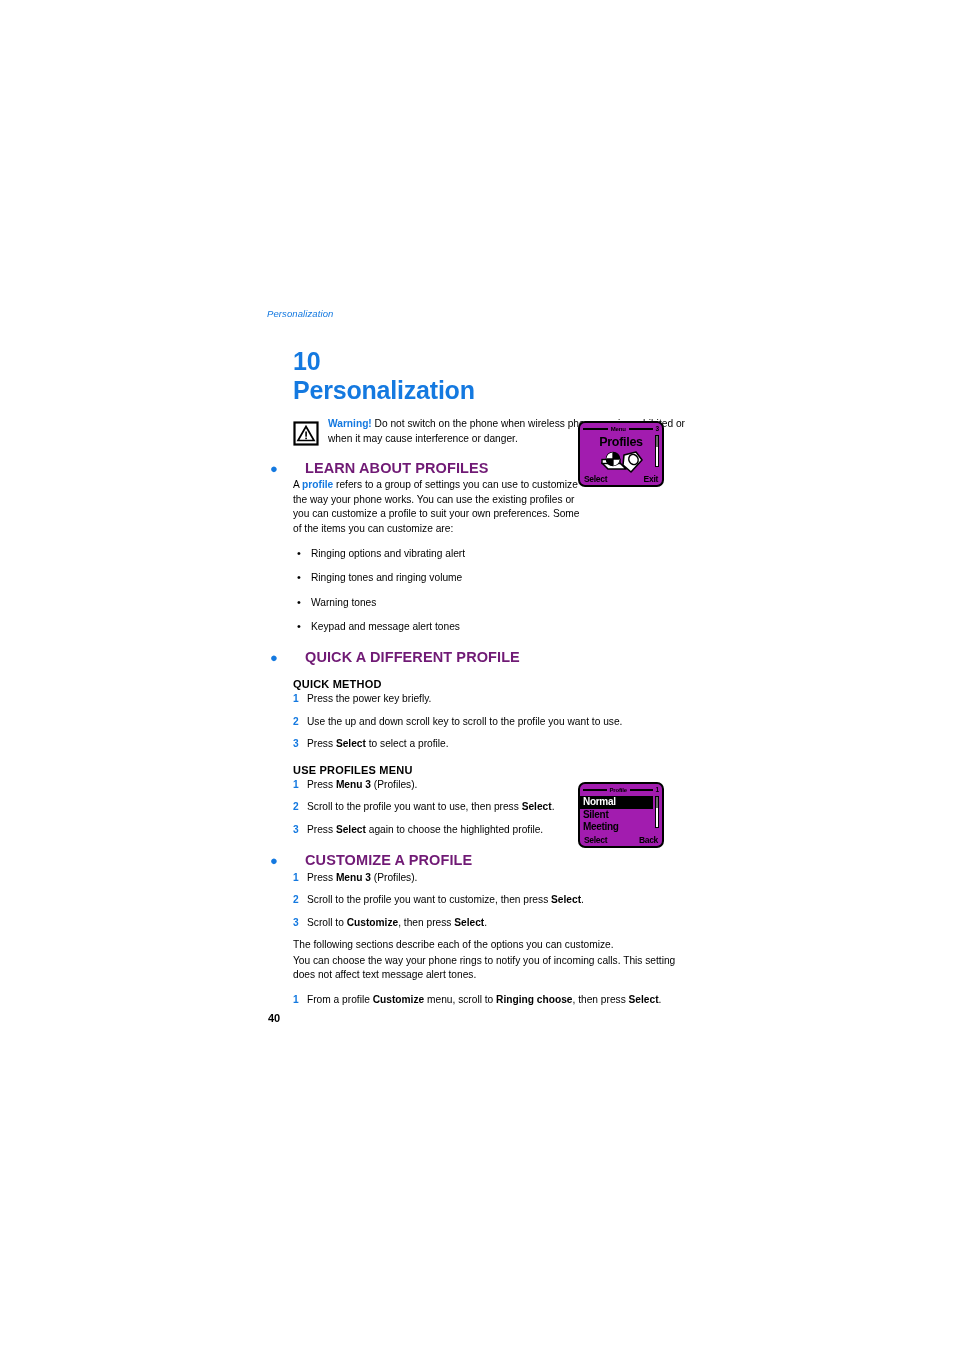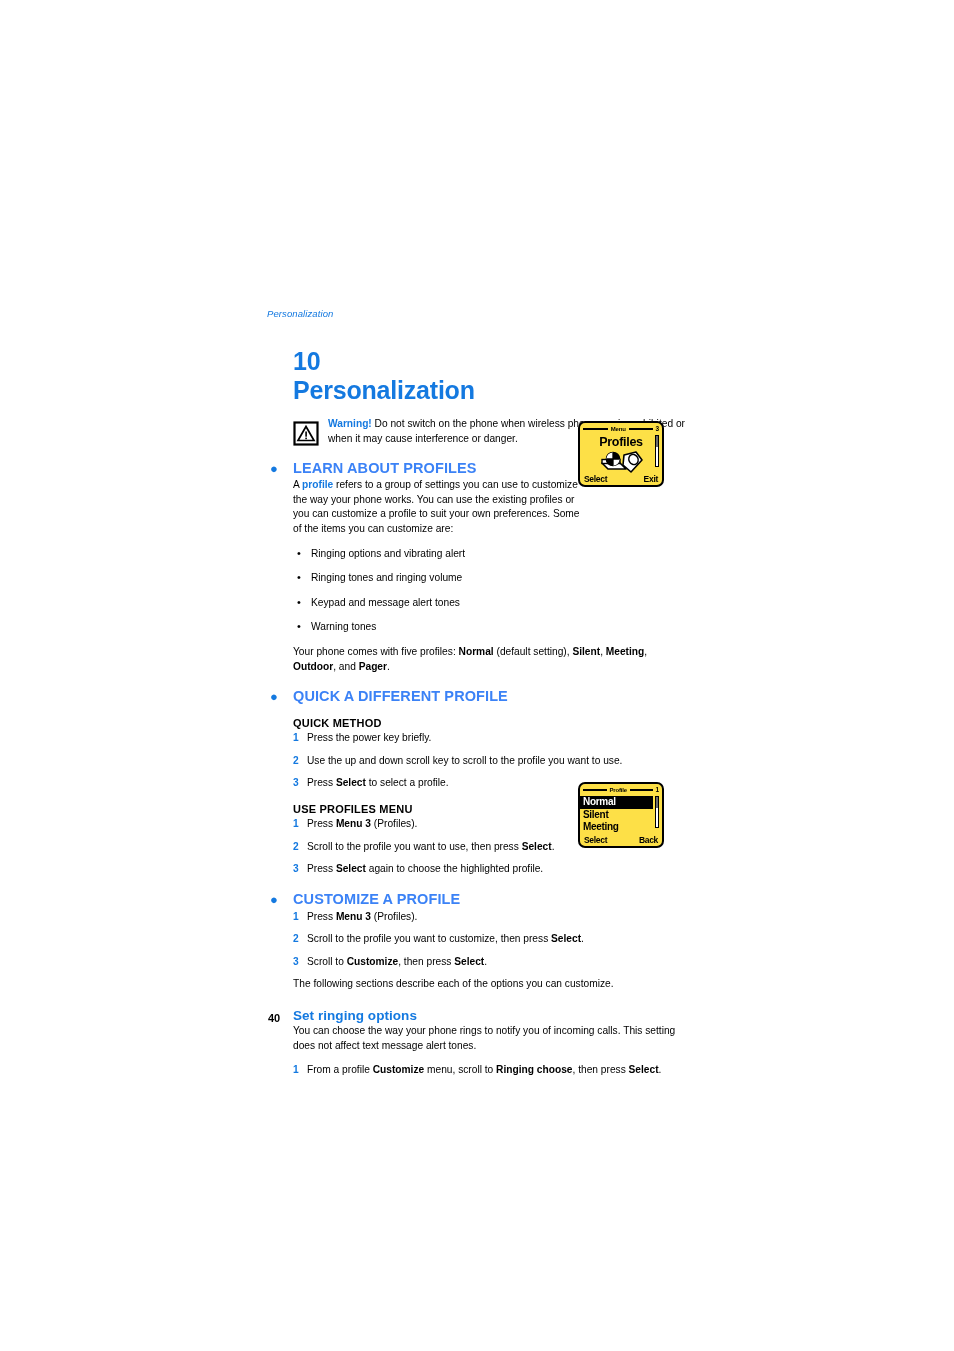--- a/index.html
+++ b/index.html
@@ -175,7 +175,7 @@
     height: 66px;
     border: 2px solid #000;
     border-radius: 7px;
-    background: #fde047;
+    background: #a21caf;
     box-sizing: border-box;
     overflow: hidden;
   }

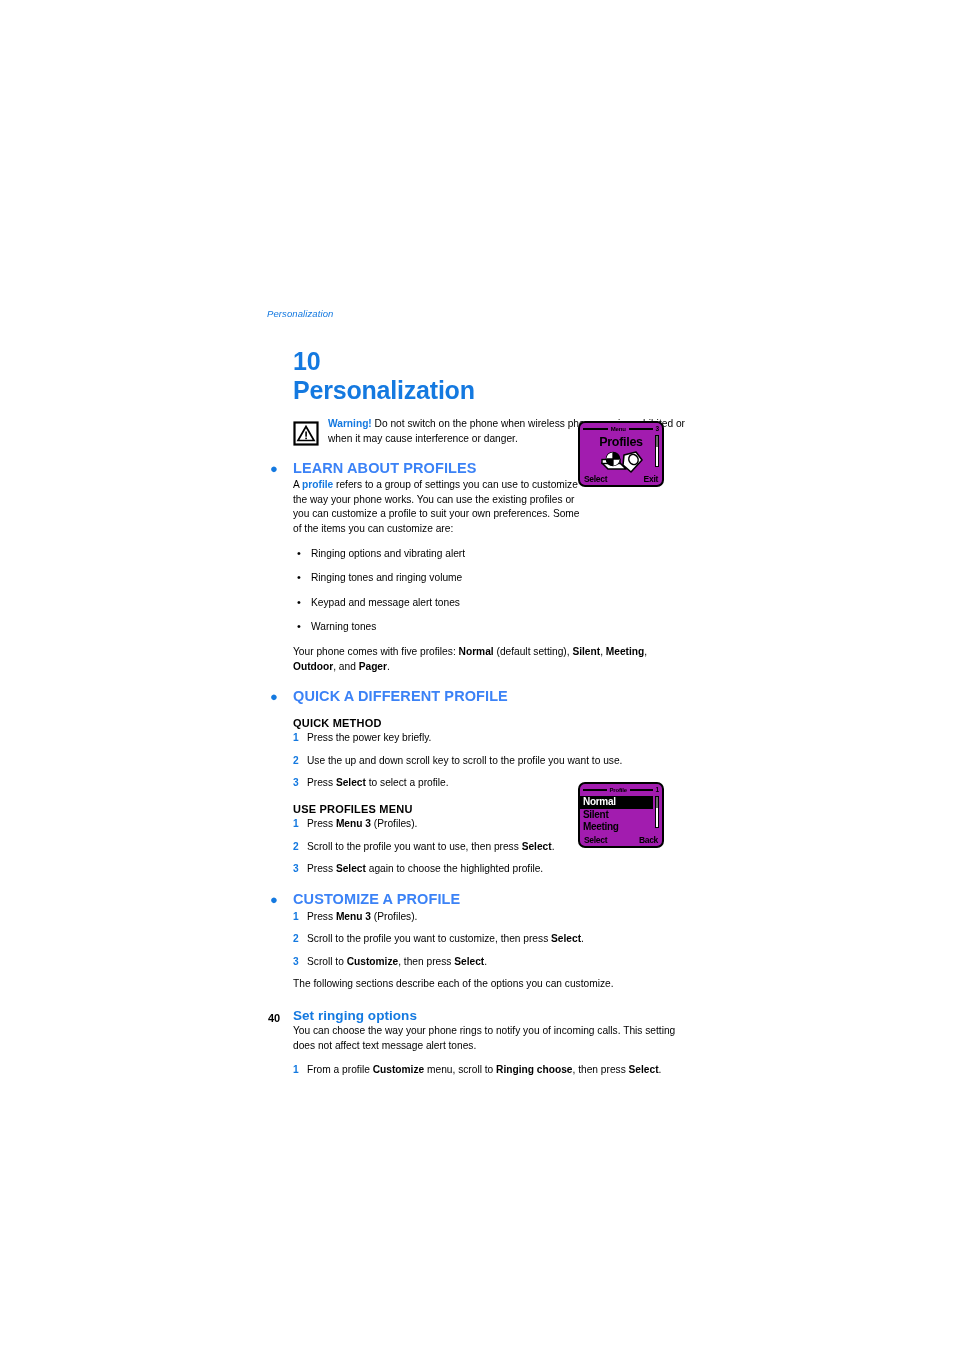--- a/index.html
+++ b/index.html
@@ -84,11 +84,12 @@
     box-sizing: border-box;
   }
   .sec-title {
-    color: #3b82f6;
+    color: #701a75;
     font-weight: bold;
     font-size: 14.5px;
     letter-spacing: 0.1px;
     line-height: 17px;
+    margin-left: 12px;
   }
 
   .body-block { margin-left: 26px; }

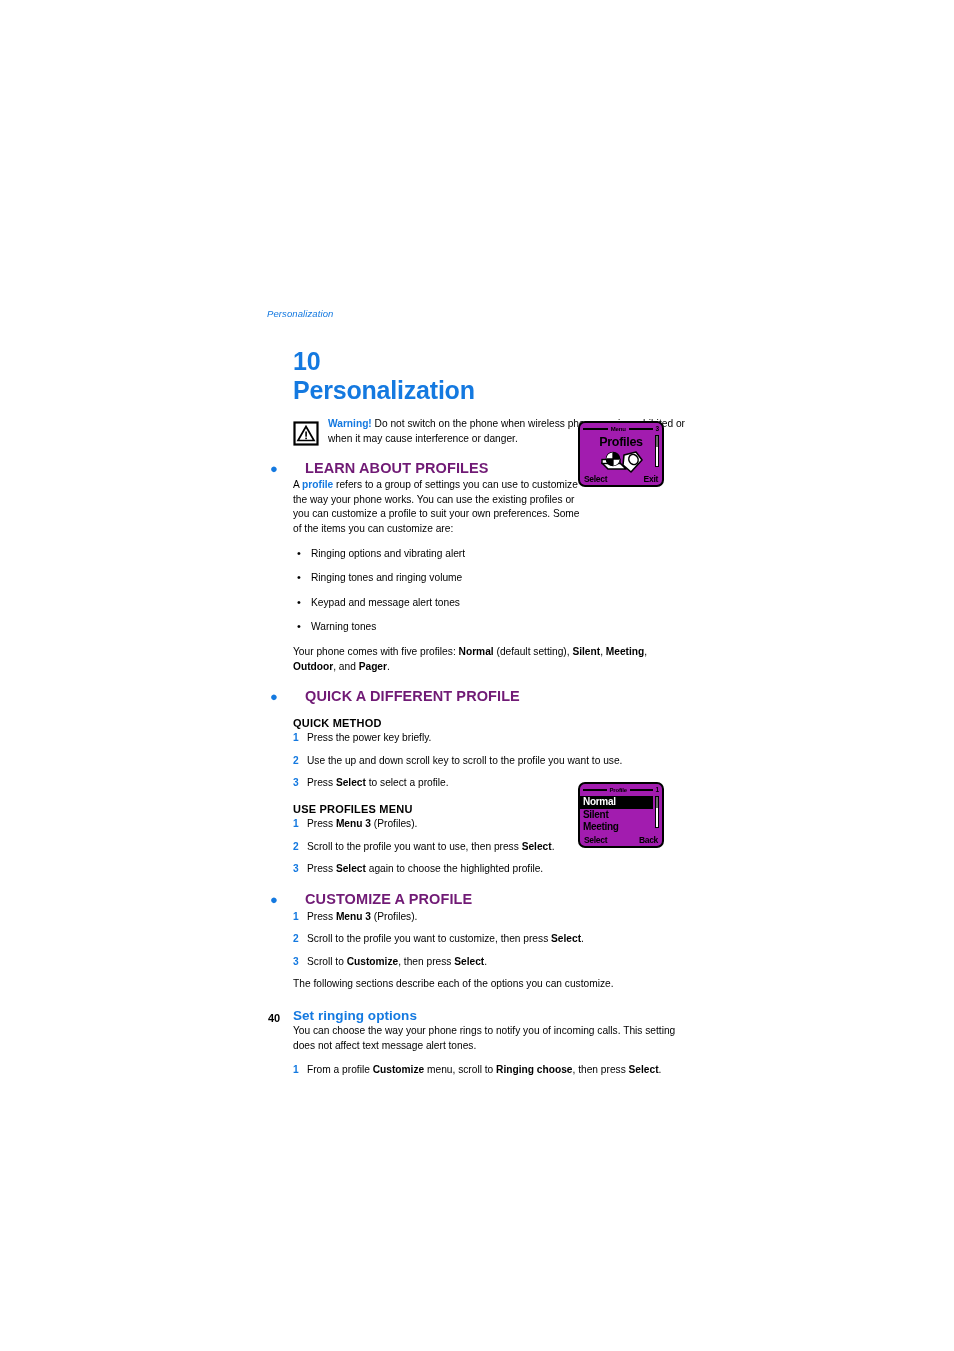--- a/index.html
+++ b/index.html
@@ -321,8 +321,8 @@
       <ul class="dots">
         <li>Ringing options and vibrating alert</li>
         <li>Ringing tones and ringing volume</li>
+        <li>Warning tones</li>
         <li>Keypad and message alert tones</li>
-        <li>Warning tones</li>
       </ul>
 
       <p class="para wide"><span>Your phone comes with five profiles: </span><span class="b">Normal</span><span> (default setting), </span><span class="b">Silent</span><span>, </span><span class="b">Meeting</span><span>, </span><span class="b">Outdoor</span><span>, and </span><span class="b">Pager</span><span>.</span></p>

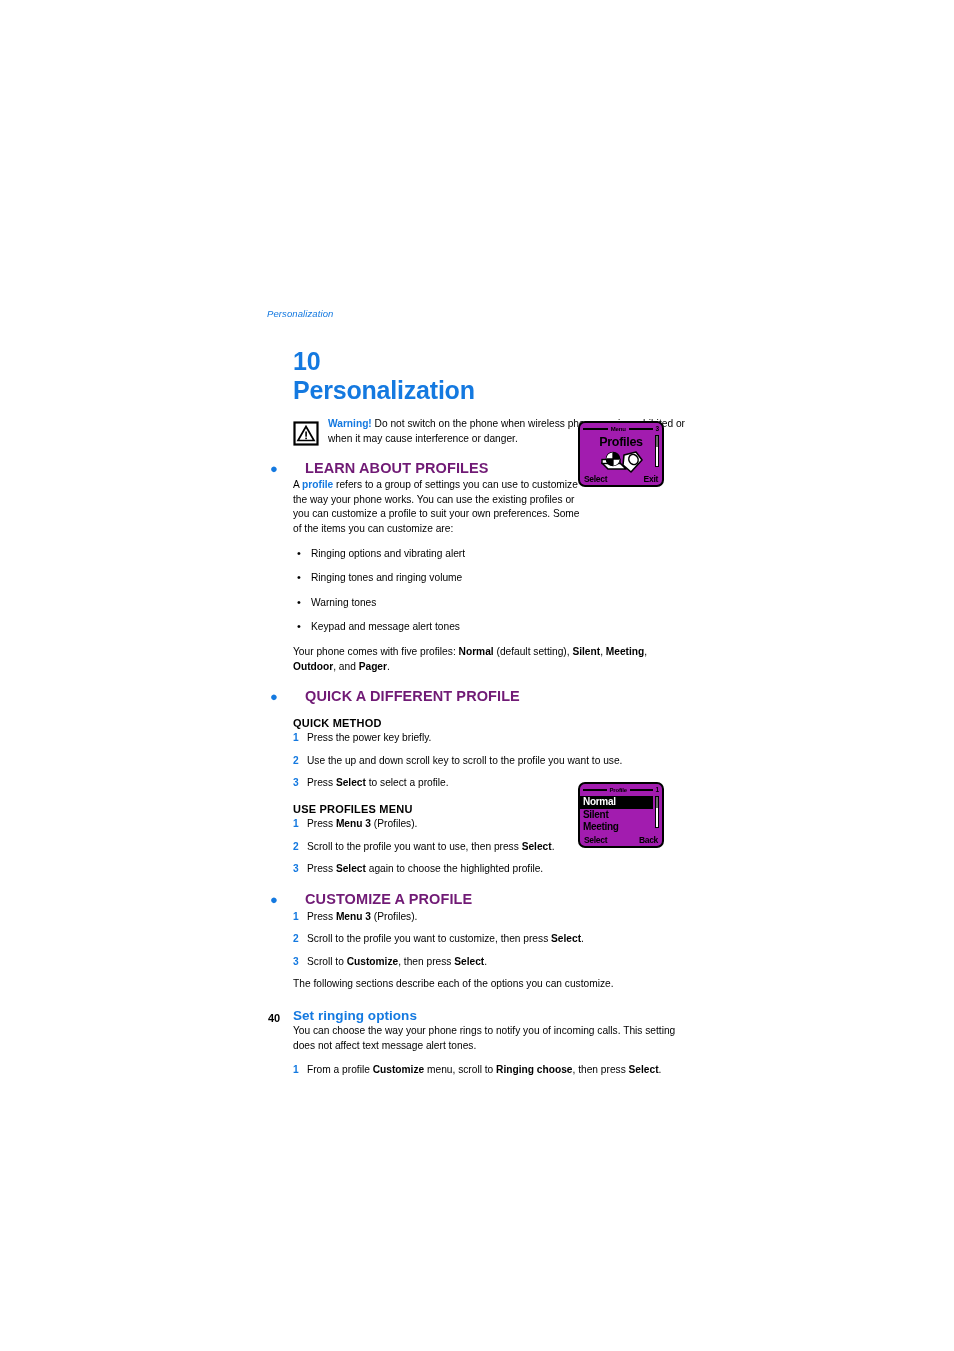--- a/index.html
+++ b/index.html
@@ -325,7 +325,6 @@
         <li>Keypad and message alert tones</li>
       </ul>
 
-      <p class="para wide"><span>Your phone comes with five profiles: </span><span class="b">Normal</span><span> (default setting), </span><span class="b">Silent</span><span>, </span><span class="b">Meeting</span><span>, </span><span class="b">Outdoor</span><span>, and </span><span class="b">Pager</span><span>.</span></p>
     </div>
 
     <div class="sec">

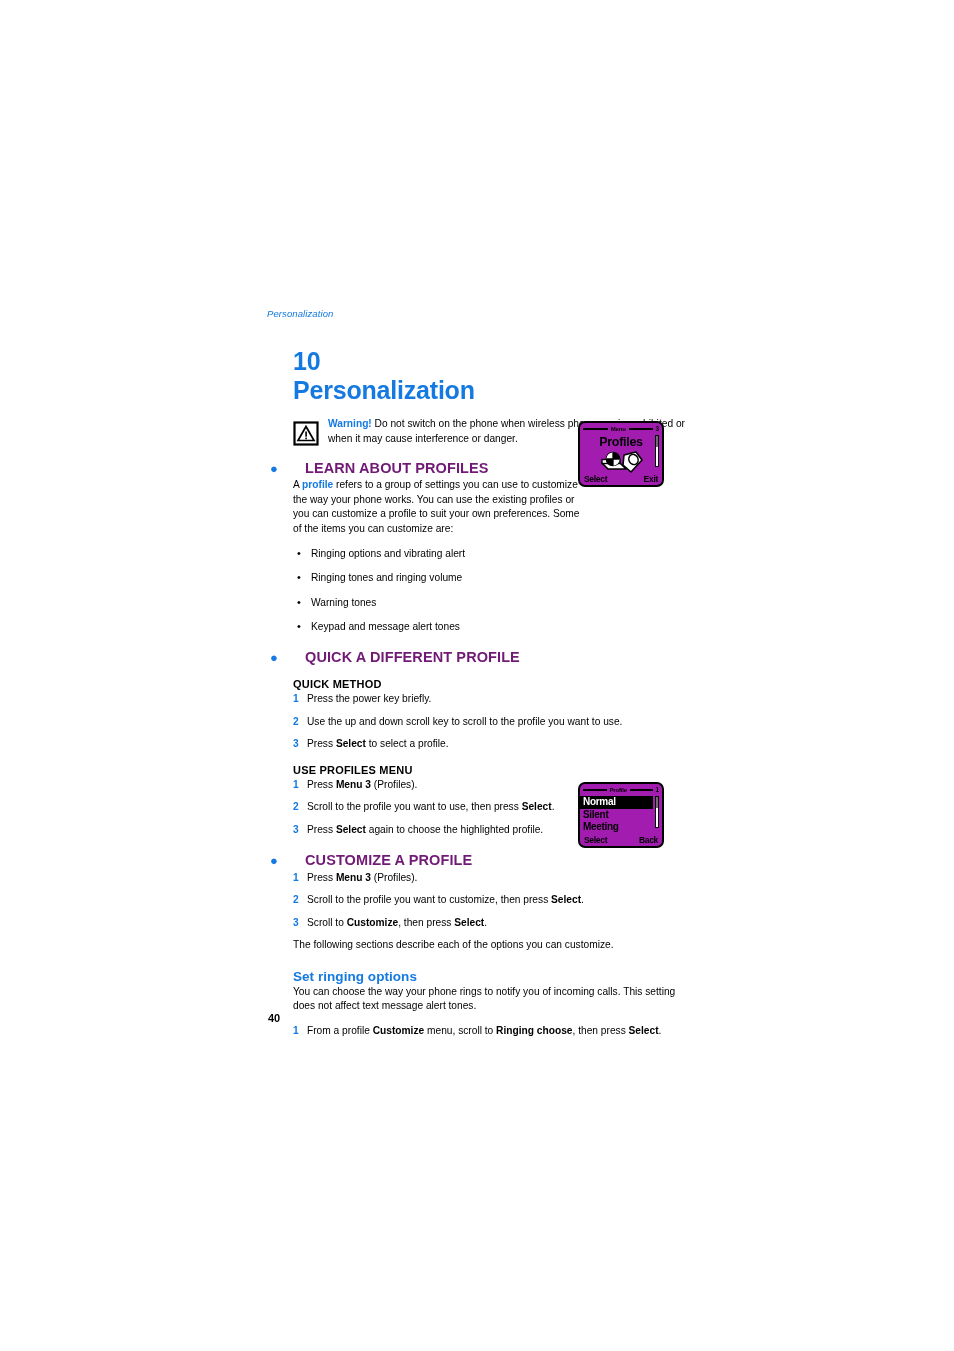--- a/index.html
+++ b/index.html
@@ -390,7 +390,6 @@
     </div>
 
     <div class="body-block">
-      <div class="subhead-blue">Set ringing options</div>
       <p class="para wide">You can choose the way your phone rings to notify you of incoming calls. This setting does not affect text message alert tones.</p>
       <ol class="steps" style="margin-top:10px;">
         <li>

